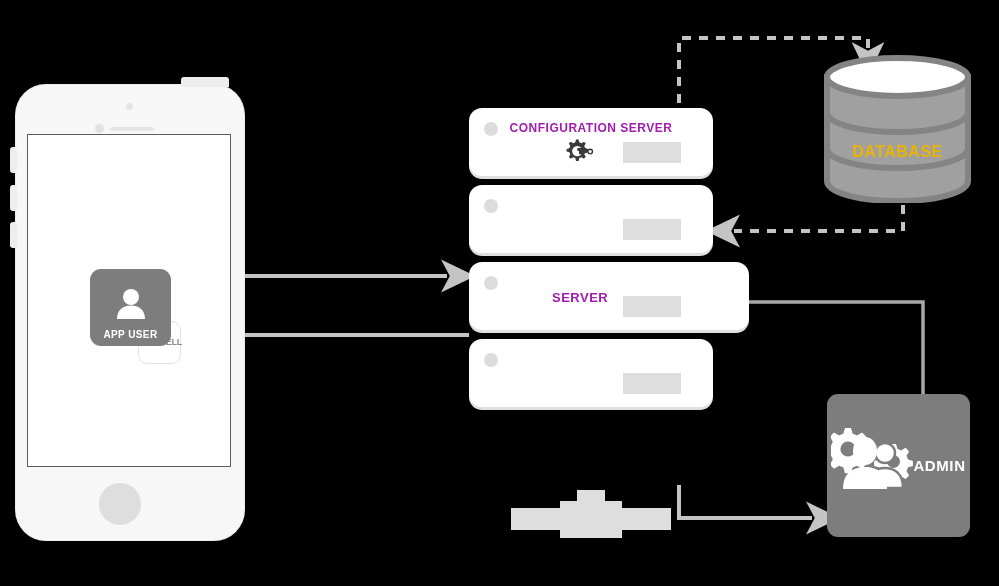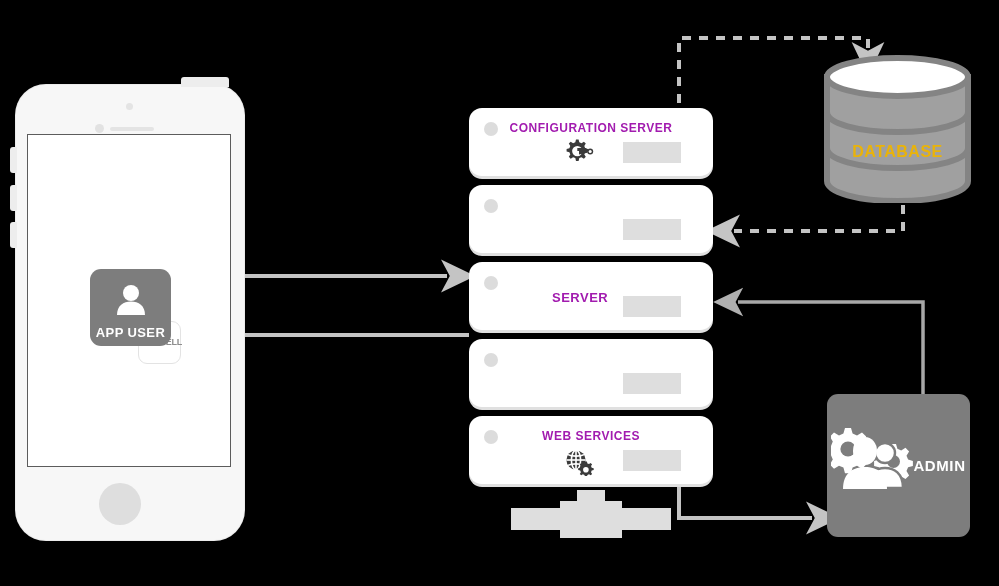--- a/index.html
+++ b/index.html
@@ -387,7 +387,7 @@
       <div class="slot-bar"></div>
     </div>
 
-    <div class="rack-slot" style="top:154px;">
+    <div class="rack-slot" style="top:154px;padding-left:36px;">
       <div class="slot-led"></div>
       <div class="slot-title slot-title-mid">SERVER</div>
       <div class="slot-bar"></div>

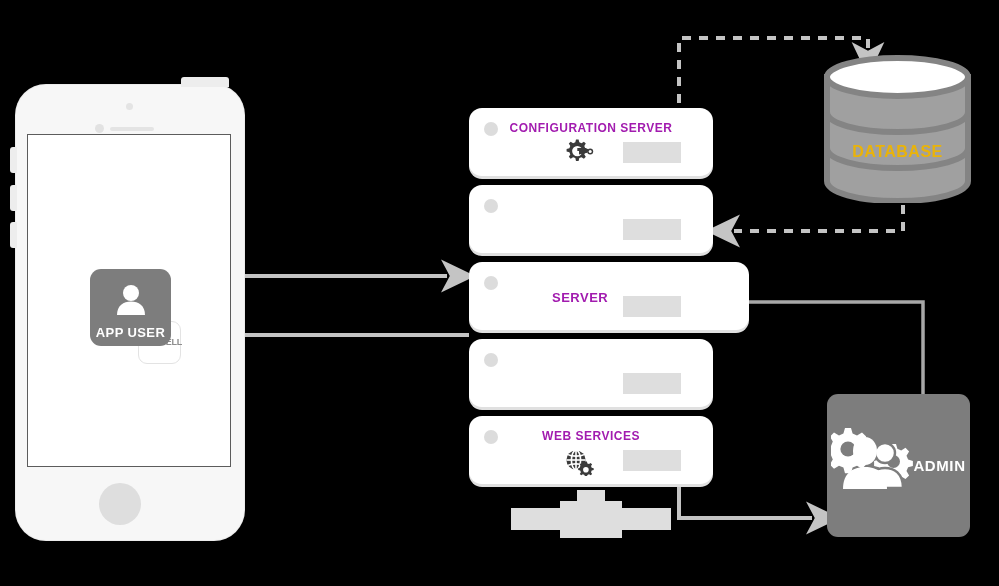--- a/index.html
+++ b/index.html
@@ -145,7 +145,7 @@
   .app-user .glyph { margin-bottom: 3px; }
   .node-label {
     color: #ffffff;
-    font-size: 13px;
+    font-size: 10px;
     font-weight: bold;
     letter-spacing: 0.4px;
     white-space: nowrap;

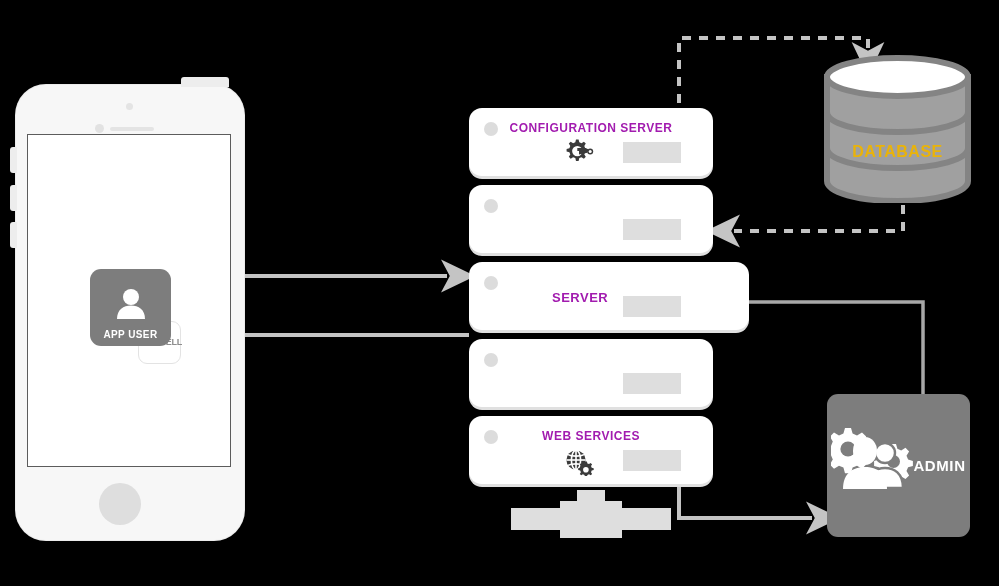--- a/index.html
+++ b/index.html
@@ -399,27 +399,6 @@
       <div class="slot-bar"></div>
     </div>
 
-    <div class="rack-slot" style="top:308px;">
-      <div class="slot-led"></div>
-      <div class="slot-title">WEB SERVICES</div>
-      <div class="slot-icon">
-        <svg width="32" height="30" viewBox="0 0 32 30" xmlns="http://www.w3.org/2000/svg">
-          <g fill="none" stroke="#3b3b3b" stroke-width="1.6">
-            <circle cx="13" cy="14" r="9.6" fill="#3b3b3b" stroke="none"></circle>
-            <ellipse cx="13" cy="14" rx="4.6" ry="9.6" stroke="#ffffff"></ellipse>
-            <line x1="13" y1="4.4" x2="13" y2="23.6" stroke="#ffffff"></line>
-            <line x1="3.4" y1="14" x2="22.6" y2="14" stroke="#ffffff"></line>
-            <path d="M5.0 8.6 C8.5 10.6 17.5 10.6 21.0 8.6" stroke="#ffffff"></path>
-            <path d="M5.0 19.4 C8.5 17.4 17.5 17.4 21.0 19.4" stroke="#ffffff"></path>
-          </g>
-          <g fill="#3b3b3b">
-            <path d="M22.0 15.4 l1.9 0 0.5 2.0 1.6 0.7 1.7-1.1 1.4 1.4 -1.1 1.7 0.7 1.6 2.0 0.5 0 1.9 -2.0 0.5 -0.7 1.6 1.1 1.7 -1.4 1.4 -1.7-1.1 -1.6 0.7 -0.5 2.0 -1.9 0 -0.5-2.0 -1.6-0.7 -1.7 1.1 -1.4-1.4 1.1-1.7 -0.7-1.6 -2.0-0.5 0-1.9 2.0-0.5 0.7-1.6 -1.1-1.7 1.4-1.4 1.7 1.1 1.6-0.7z"></path>
-          </g>
-          <circle cx="22.9" cy="23.7" r="2.8" fill="#ffffff"></circle>
-        </svg>
-      </div>
-      <div class="slot-bar"></div>
-    </div>
   </div>
 
   <div class="rack-base">

